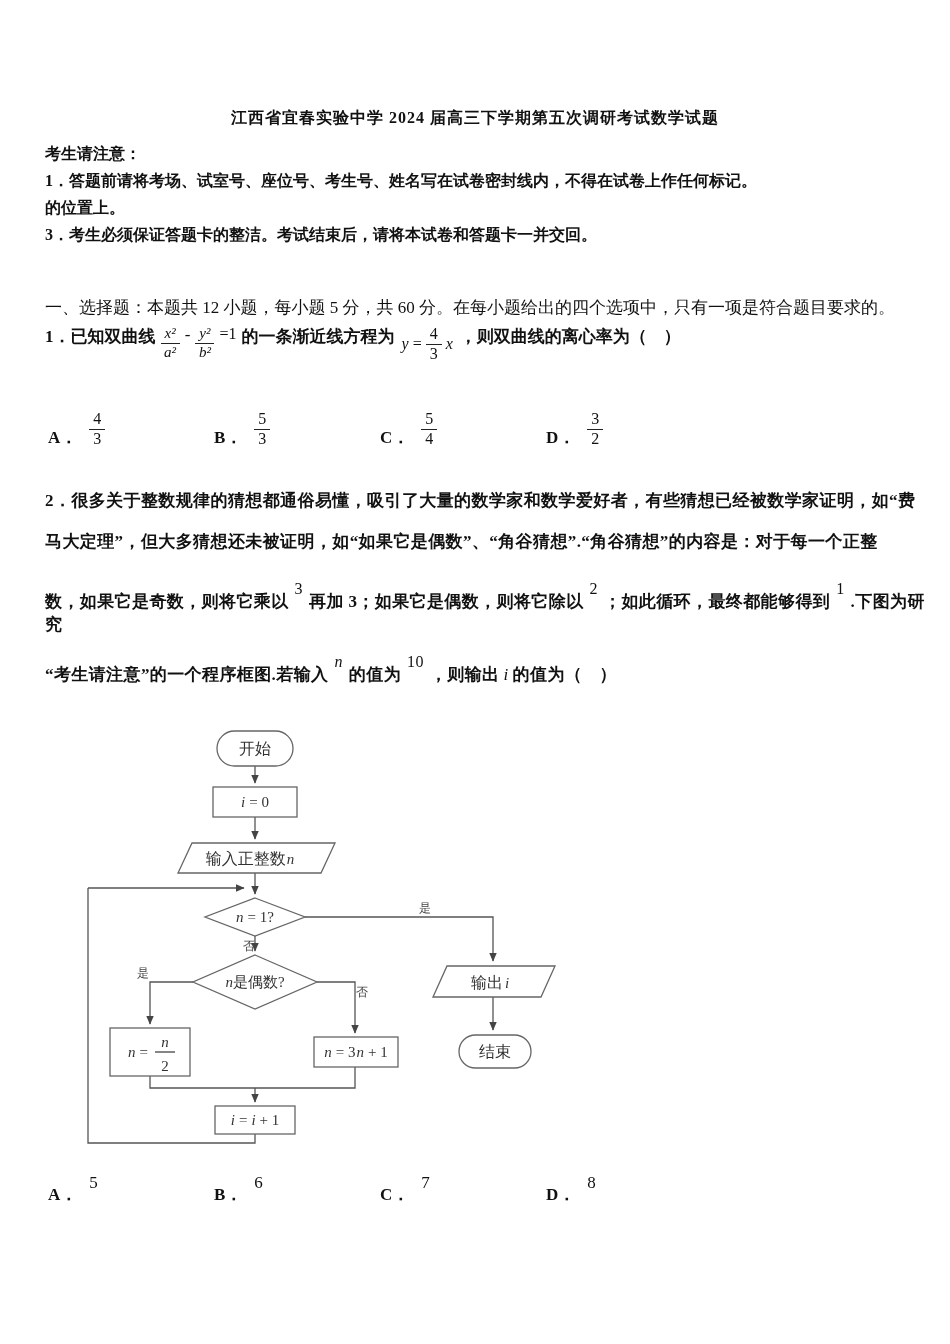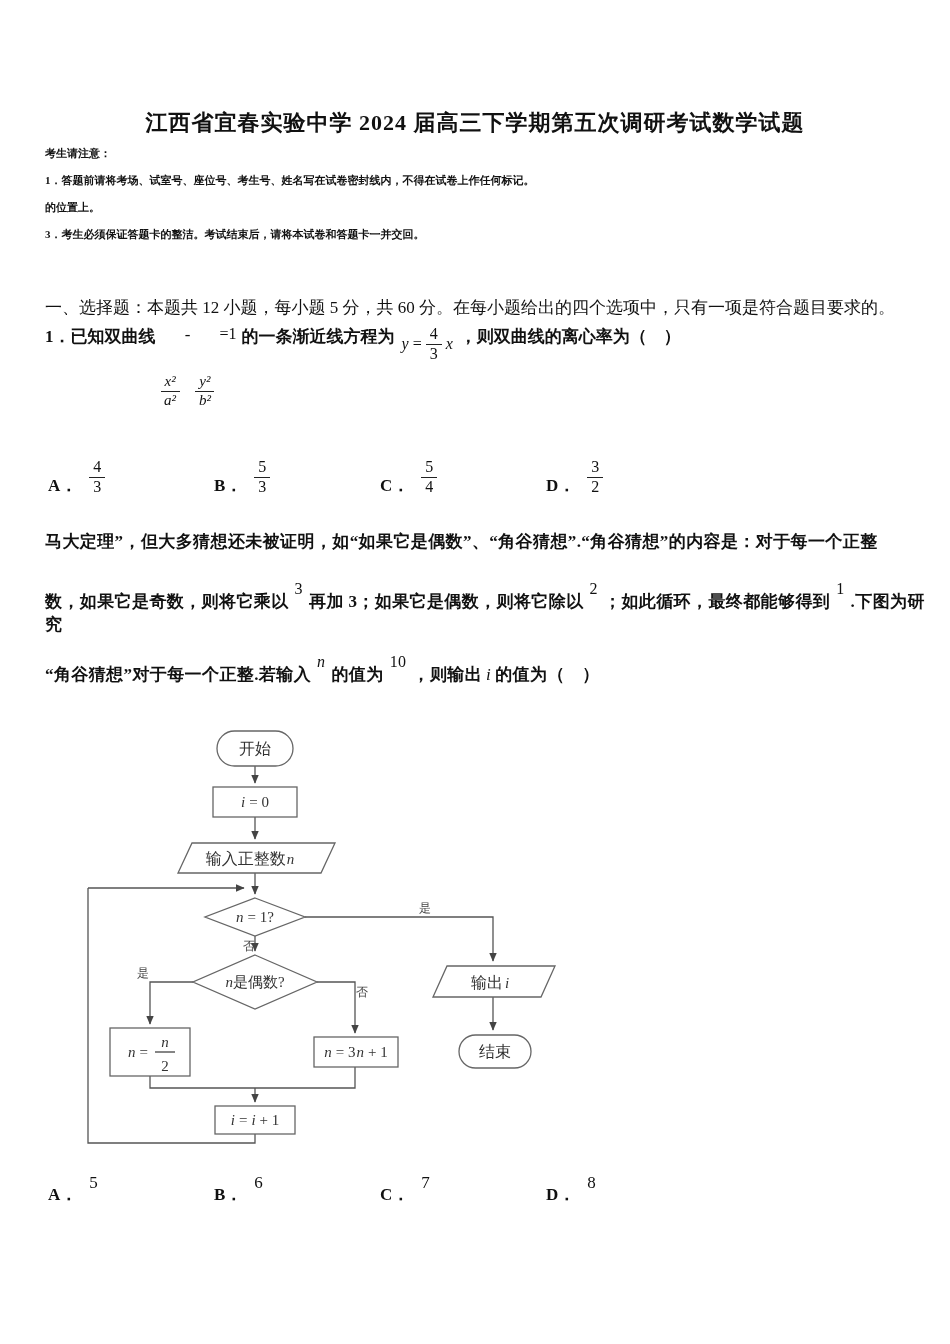--- a/index.html
+++ b/index.html
@@ -8,7 +8,7 @@
   .abs{position:absolute;}
   .cjk{font-weight:bold;}
   .title{position:absolute;left:0;right:0;top:108px;text-align:center;
-         font-size:22px;font-weight:bold;letter-spacing:1px;}
+         font-size:16px;font-weight:bold;letter-spacing:1px;}
   .notices{position:absolute;left:45px;top:140px;width:868px;font-size:11px;
            font-weight:bold;line-height:27px;}
   .section-heading{position:absolute;left:45px;top:296px;width:870px;

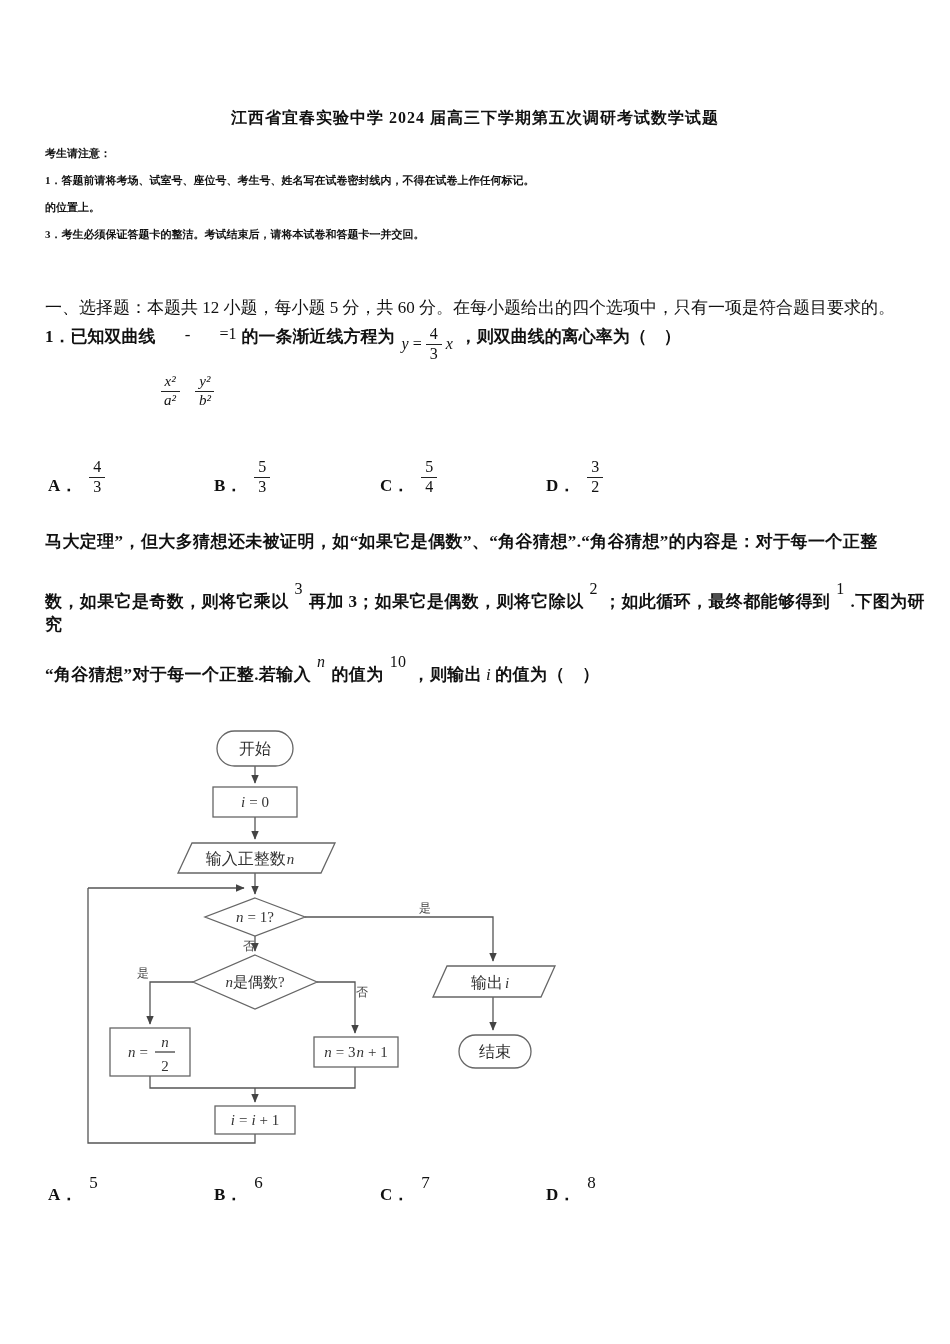--- a/index.html
+++ b/index.html
@@ -9,7 +9,7 @@
   .cjk{font-weight:bold;}
   .title{position:absolute;left:0;right:0;top:108px;text-align:center;
          font-size:16px;font-weight:bold;letter-spacing:1px;}
-  .notices{position:absolute;left:45px;top:140px;width:868px;font-size:11px;
+  .notices{position:absolute;left:45px;top:140px;width:868px;font-size:16px;
            font-weight:bold;line-height:27px;}
   .section-heading{position:absolute;left:45px;top:296px;width:870px;
                    font-size:17px;font-weight:normal;}

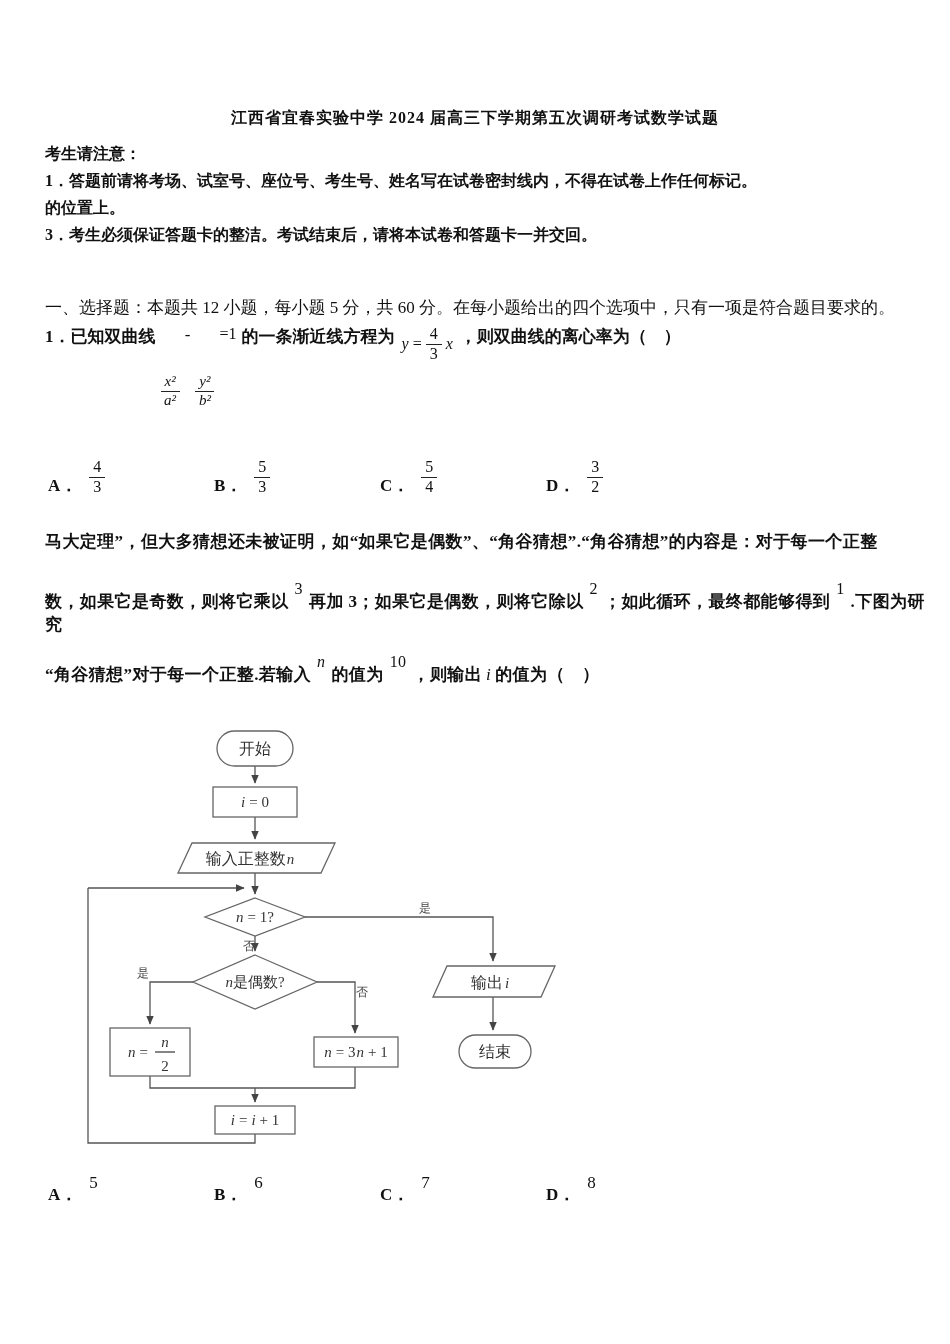--- a/index.html
+++ b/index.html
@@ -21,7 +21,7 @@
   .it{font-style:italic;}
   .frac{display:inline-flex;flex-direction:column;align-items:center;
         font-family:"Liberation Serif",serif;font-weight:normal;
-        font-size:15px;line-height:1.15;font-style:italic;margin-top:48px;}
+        font-size:15px;line-height:1.15;font-style:italic;}
   .frac .fnum{border-bottom:1.4px solid #222;padding:0 4px 1px;}
   .frac.upright{font-style:normal;}
   .asym{display:inline-flex;align-items:center;font-size:16px;}

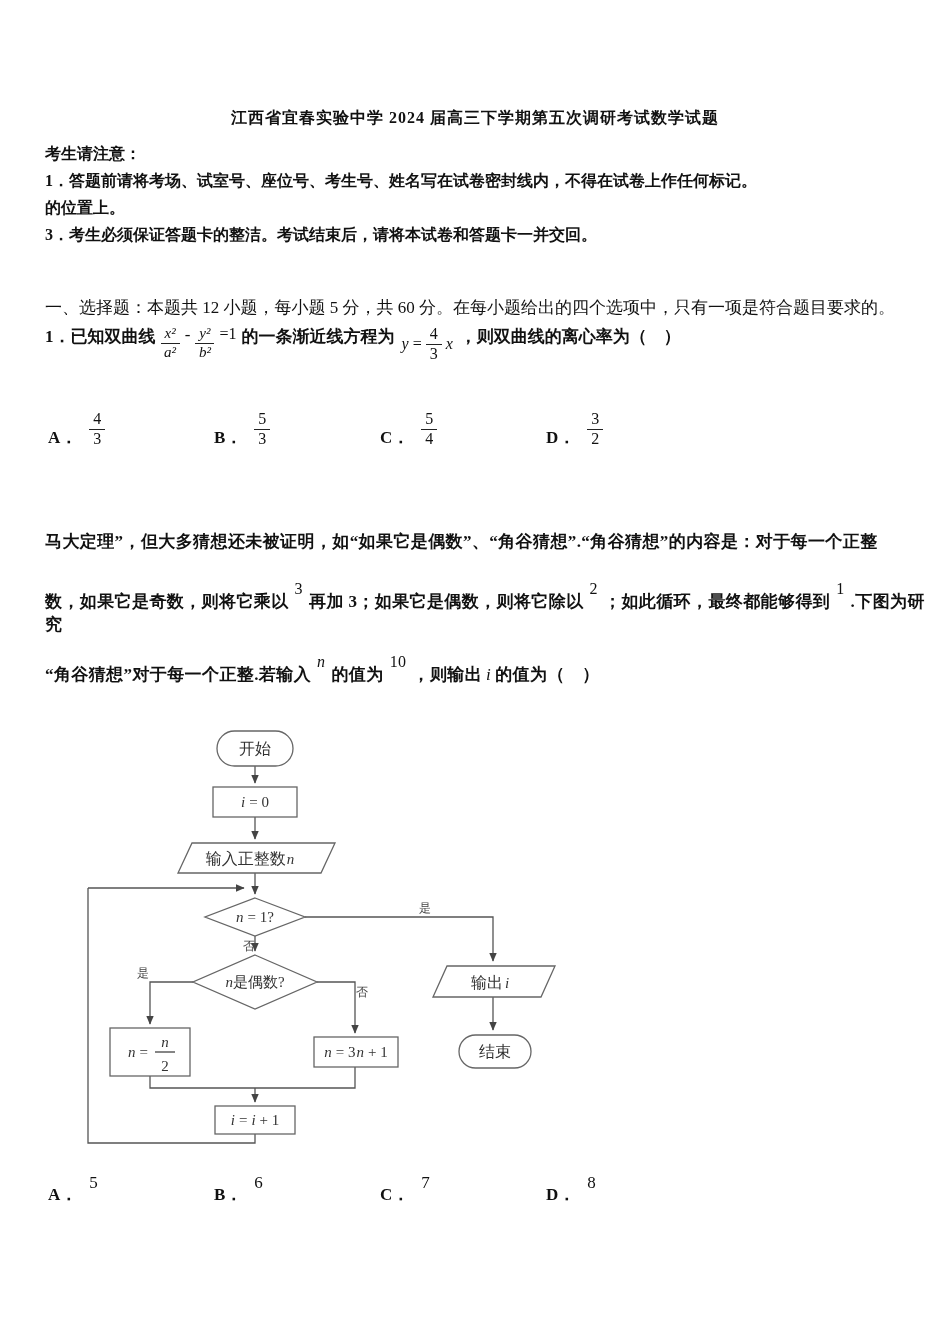--- a/index.html
+++ b/index.html
@@ -119,6 +119,9 @@
     </span>
   </span>
 
+  <div class="q2line" style="top:489px">
+    <span class="cjk">2．很多关于整数规律的猜想都通俗易懂，吸引了大量的数学家和数学爱好者，有些猜想已经被数学家证明，如“费</span>
+  </div>
   <div class="q2line" style="top:530px">
     <span class="cjk">马大定理”，但大多猜想还未被证明，如“如果它是偶数”、“角谷猜想”.“角谷猜想”的内容是：对于每一个正整</span>
   </div>

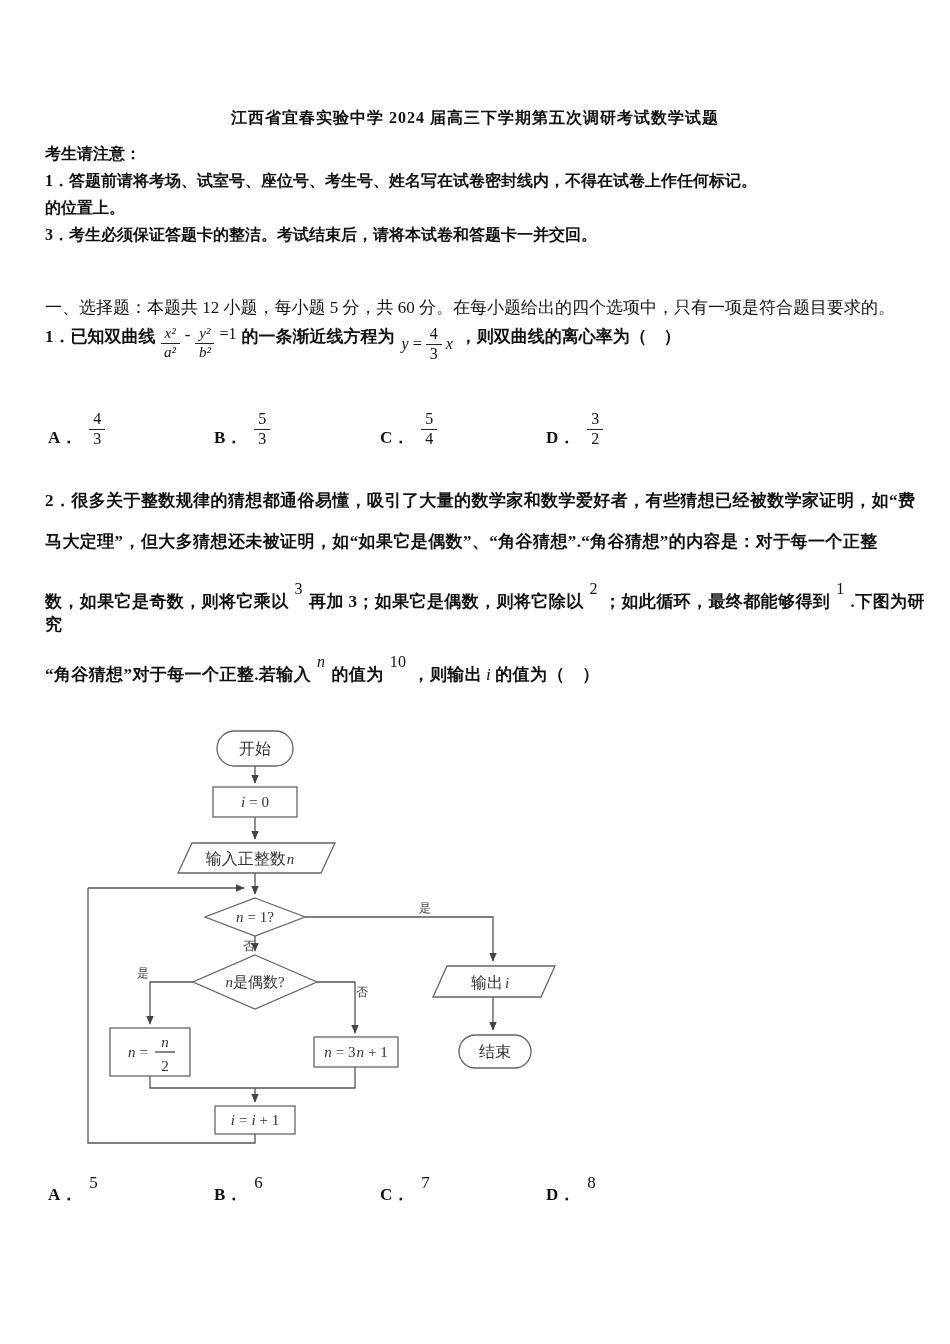--- a/index.html
+++ b/index.html
@@ -129,7 +129,7 @@
     <span class="cjk">数，如果它是奇数，则将它乘以</span><span class="supnum">3</span><span class="cjk">再加 3；如果它是偶数，则将它除以</span><span class="supnum">2</span><span class="cjk">；如此循环，最终都能够得到</span><span class="supnum">1</span><span class="cjk">.下图为研究</span>
   </div>
   <div class="q2line" style="top:663px">
-    <span class="cjk">“角谷猜想”对于每一个正整.若输入</span><span class="supnum it">n</span><span class="cjk">的值为</span><span class="supnum">10</span><span class="cjk">，则输出</span><span class="inline-i">i</span><span class="cjk">的值为（　）</span>
+    <span class="cjk">“考生请注意”的一个程序框图.若输入</span><span class="supnum it">n</span><span class="cjk">的值为</span><span class="supnum">10</span><span class="cjk">，则输出</span><span class="inline-i">i</span><span class="cjk">的值为（　）</span>
   </div>
 
   <svg class="abs" style="left:0;top:715px" width="620" height="445" viewBox="0 715 620 445">

